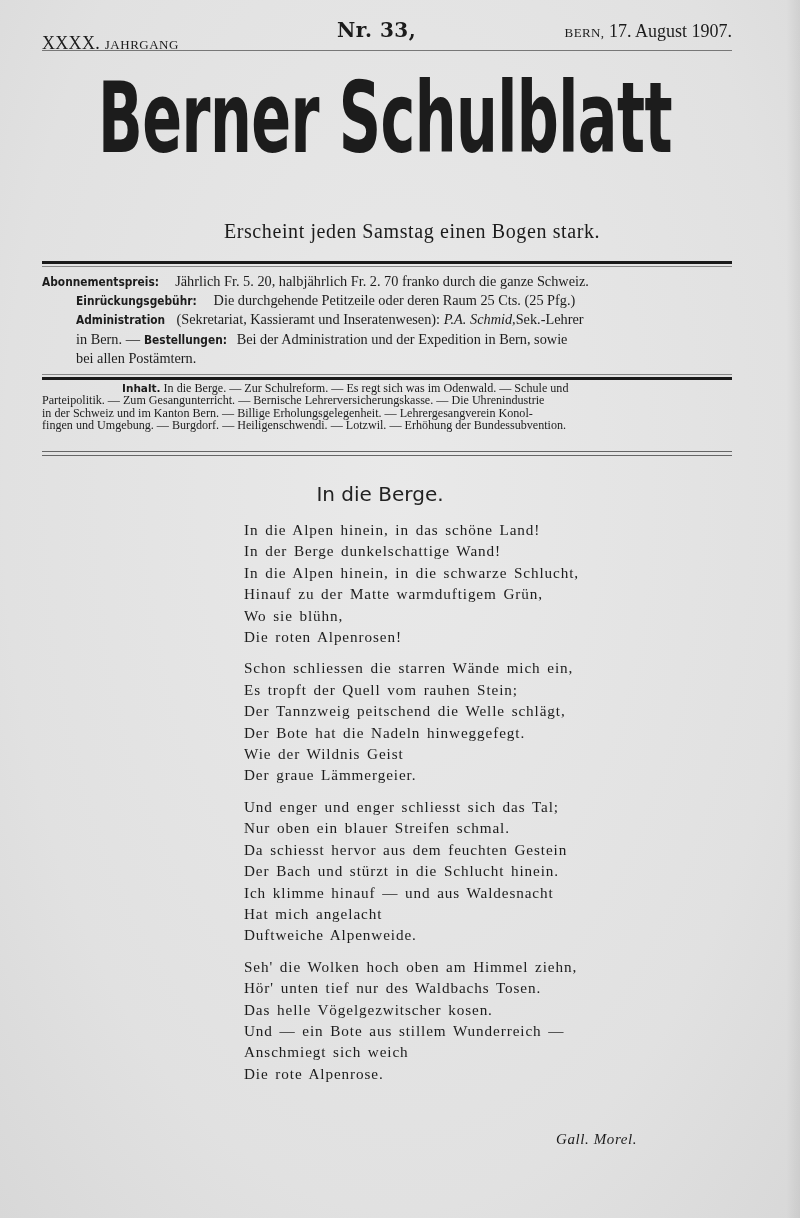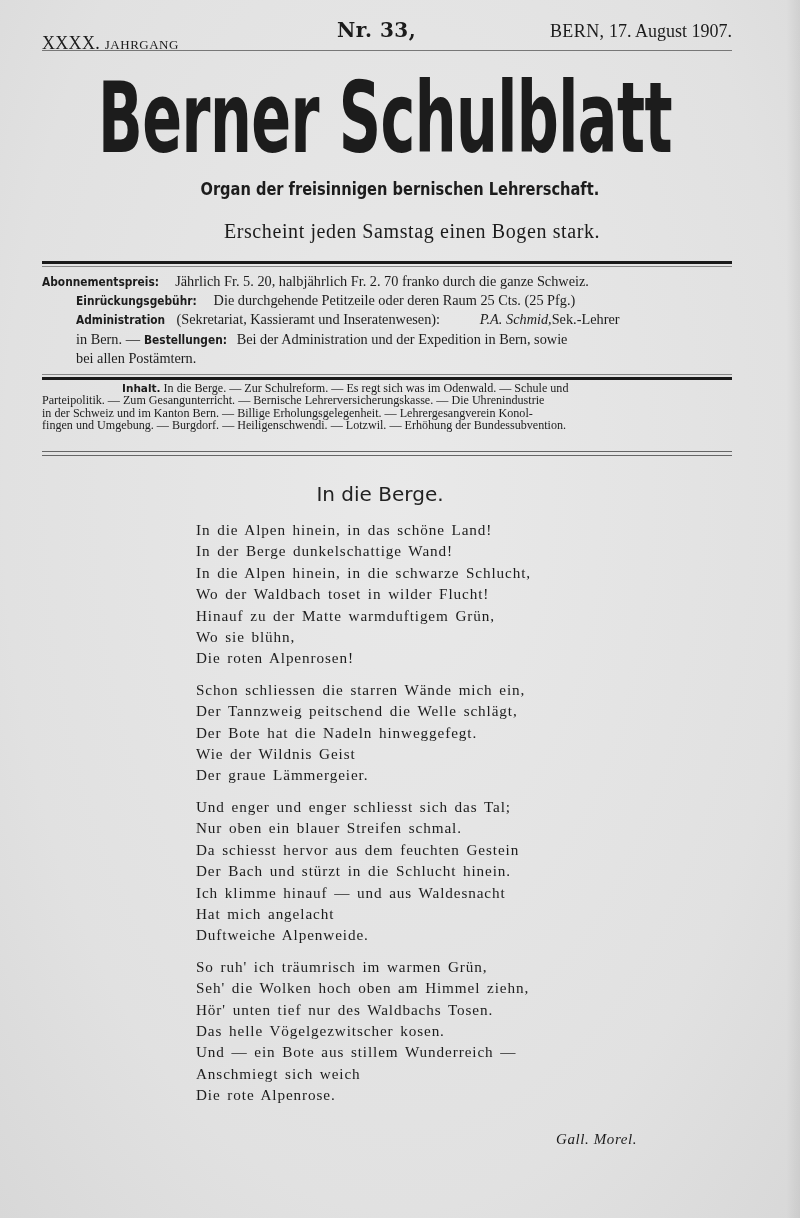--- a/index.html
+++ b/index.html
@@ -26,7 +26,7 @@
   .hdr-left .sc { font-size: 13px; letter-spacing: 0.5px; }
   .hdr-center { position: absolute; left: 295px; top: 0; font-family: "DejaVu Serif", serif; font-weight: bold; font-size: 20px; letter-spacing: 0.5px; }
   .hdr-right { position: absolute; right: 0; top: 3px; }
-  .hdr-right .sc { font-size: 18px; letter-spacing: 0.4px; }
+  .hdr-right .sc { font-size: 13px; letter-spacing: 0.4px; }
   .rule { position: absolute; background: #555; }
   .rule.thin { height: 1px; }
   .rule.thick { height: 3px; background: #1a1a1a; }

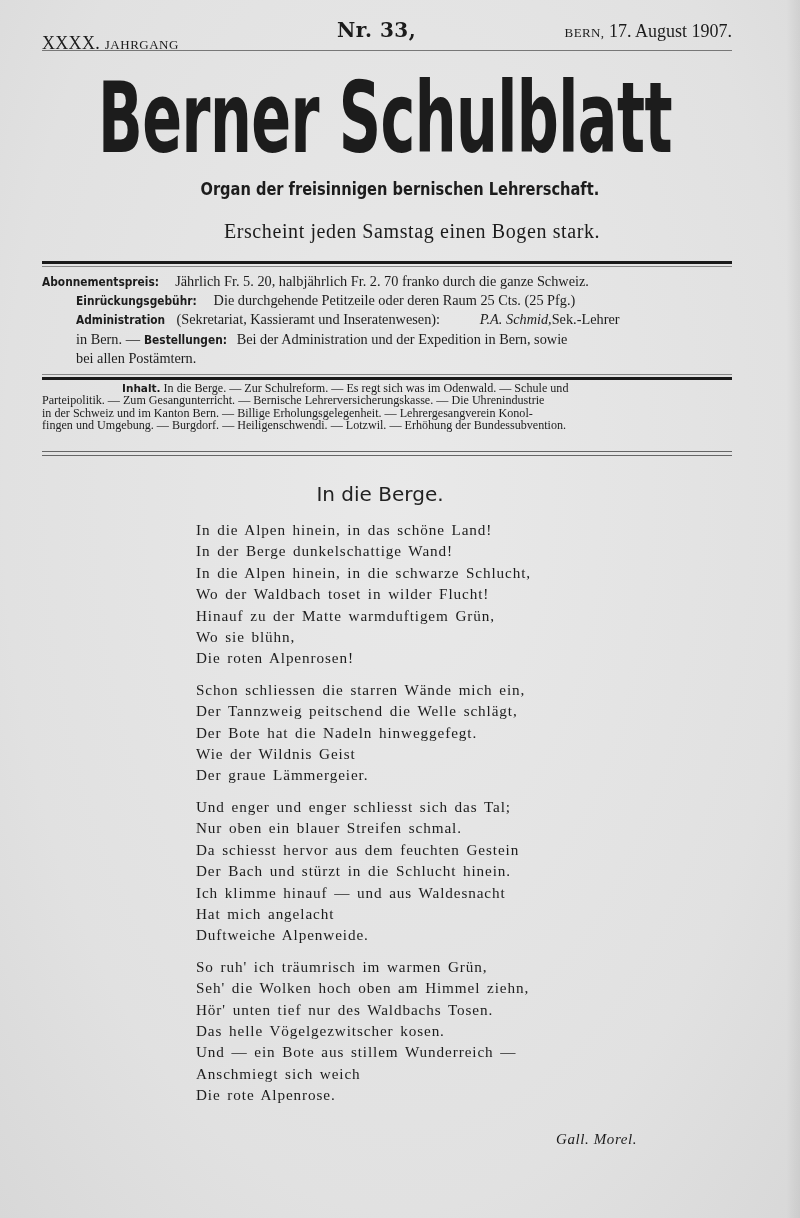--- a/index.html
+++ b/index.html
@@ -95,7 +95,6 @@
     <div class="masthead" style="left:-240px; width:1190px; top:0; font-size:98px; transform:scaleX(0.6);">Berner Schulblatt</div>
   </div>
 
-  <div class="subtitle"><span>Organ der freisinnigen bernischen Lehrerschaft.</span></div>
   <div class="tagline">Erscheint jeden Samstag einen Bogen stark.</div>
 
   <div class="rule thick" style="left:42px; top:261px; width:690px;"></div>

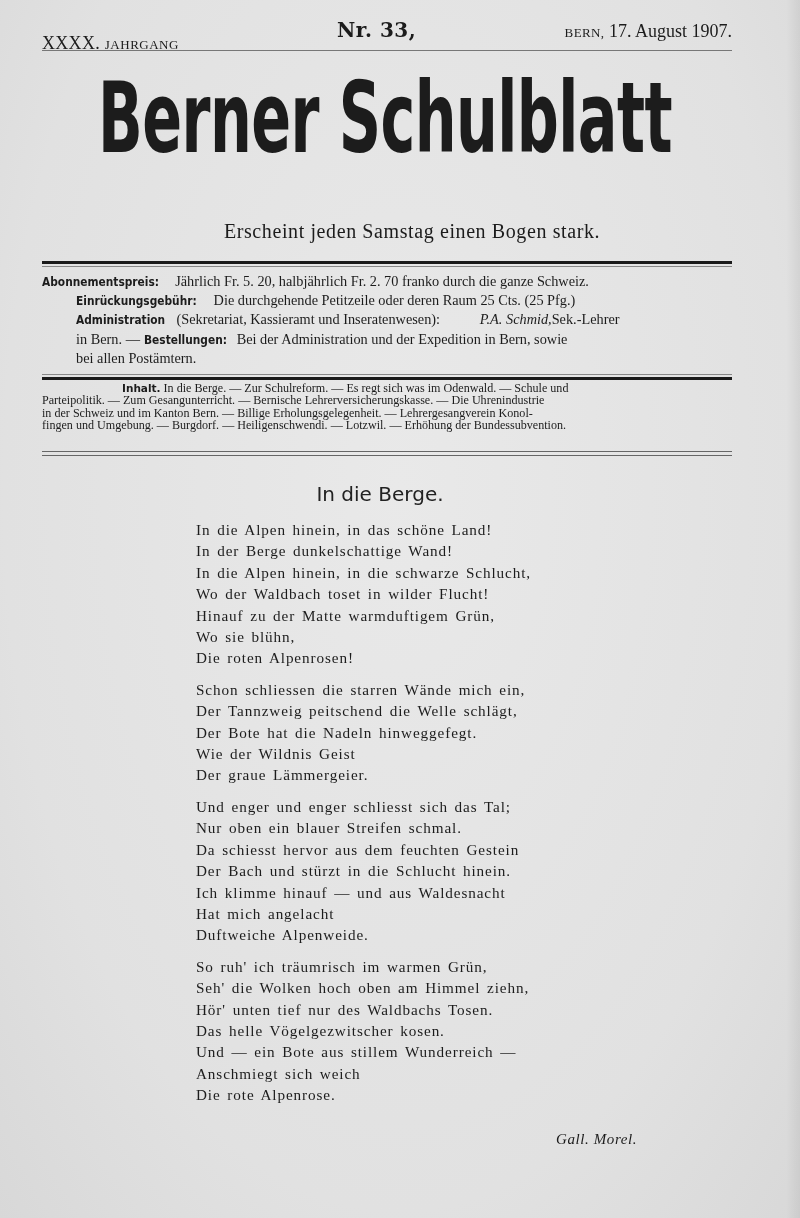--- a/index.html
+++ b/index.html
@@ -54,7 +54,7 @@
   .info .row { white-space: nowrap; }
   .info .indent { padding-left: 34px; }
   .info b.lbl { font-family: "DejaVu Sans", sans-serif; font-size: 12.5px; font-weight: bold; display: inline-block; transform: scaleX(0.85); transform-origin: 0 50%; margin-right: -8px; }
-  .info i { font-style: italic; margin-left: 36px; }
+  .info i { font-style: italic; }
   .contents {
     position: absolute; left: 42px; top: 382px; width: 690px;
     font-family: "Liberation Serif", serif; font-size: 12.1px; line-height: 12.3px;

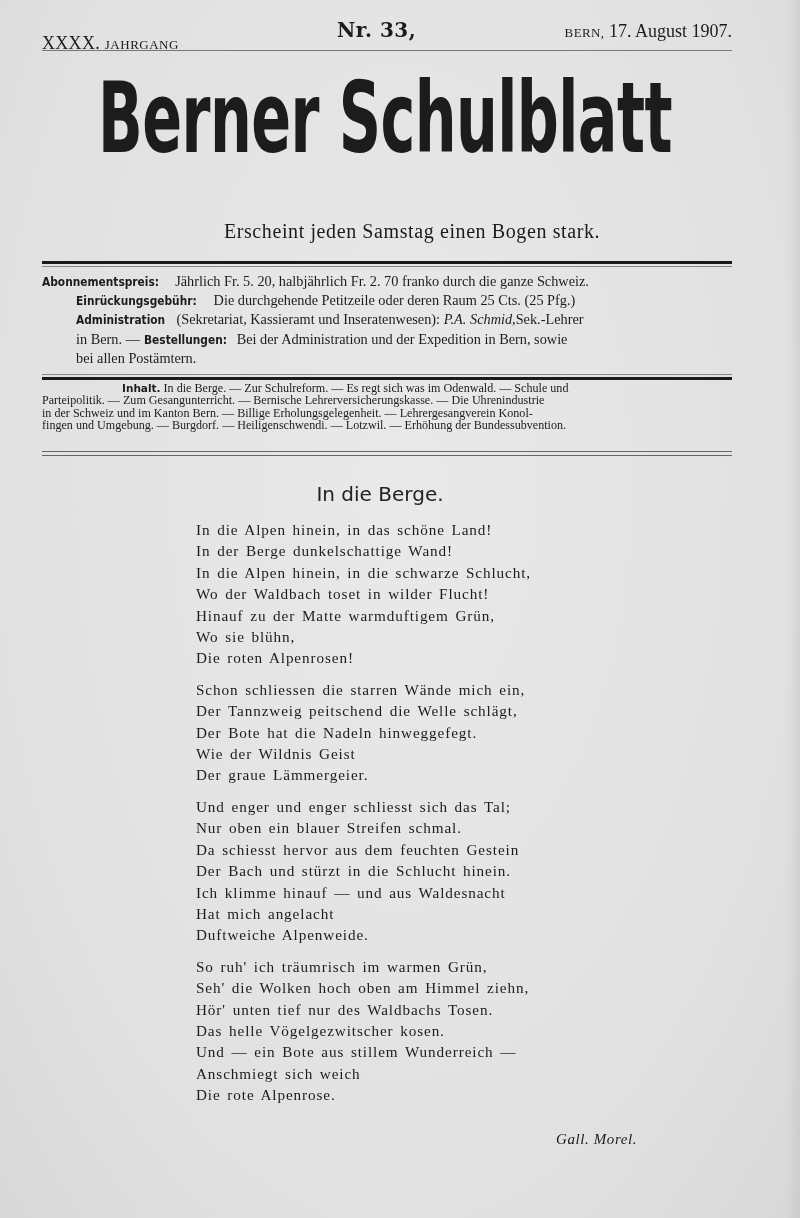--- a/index.html
+++ b/index.html
@@ -72,7 +72,7 @@
     letter-spacing: 0.9px; word-spacing: 2px;
   }
   .stanza { margin-bottom: 10px; }
-  .line { white-space: nowrap; }
+  .line { white-space: nowrap; margin-left: 48px; }
   .author {
     position: absolute; left: 556px; top: 1131px;
     font-family: "Liberation Serif", serif; font-style: italic; font-size: 15px; letter-spacing: 0.6px;

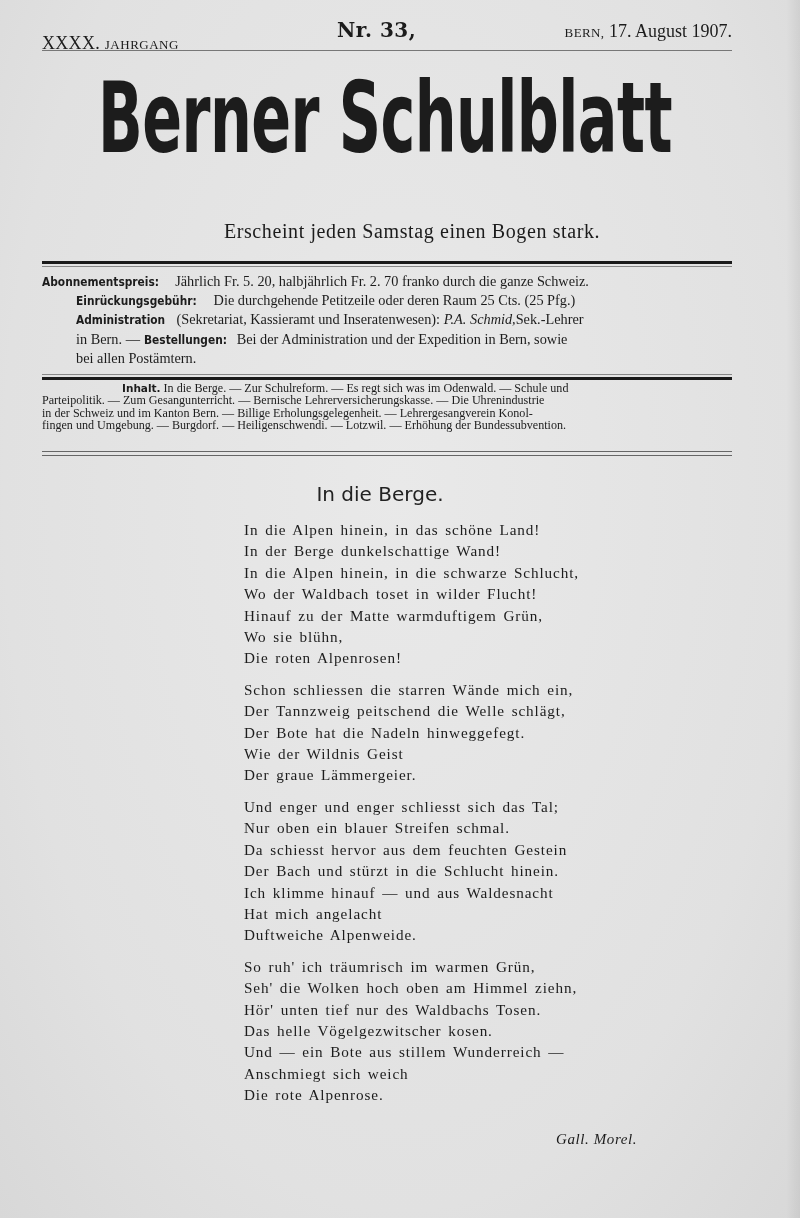--- a/index.html
+++ b/index.html
@@ -128,7 +128,6 @@
       <div class="line">In die Alpen hinein, in das schöne Land!</div>
       <div class="line">In der Berge dunkelschattige Wand!</div>
       <div class="line">In die Alpen hinein, in die schwarze Schlucht,</div>
-      <div class="line">Wo der Waldbach toset in wilder Flucht!</div>
       <div class="line">Hinauf zu der Matte warmduftigem Grün,</div>
       <div class="line">Wo sie blühn,</div>
       <div class="line">Die roten Alpenrosen!</div>

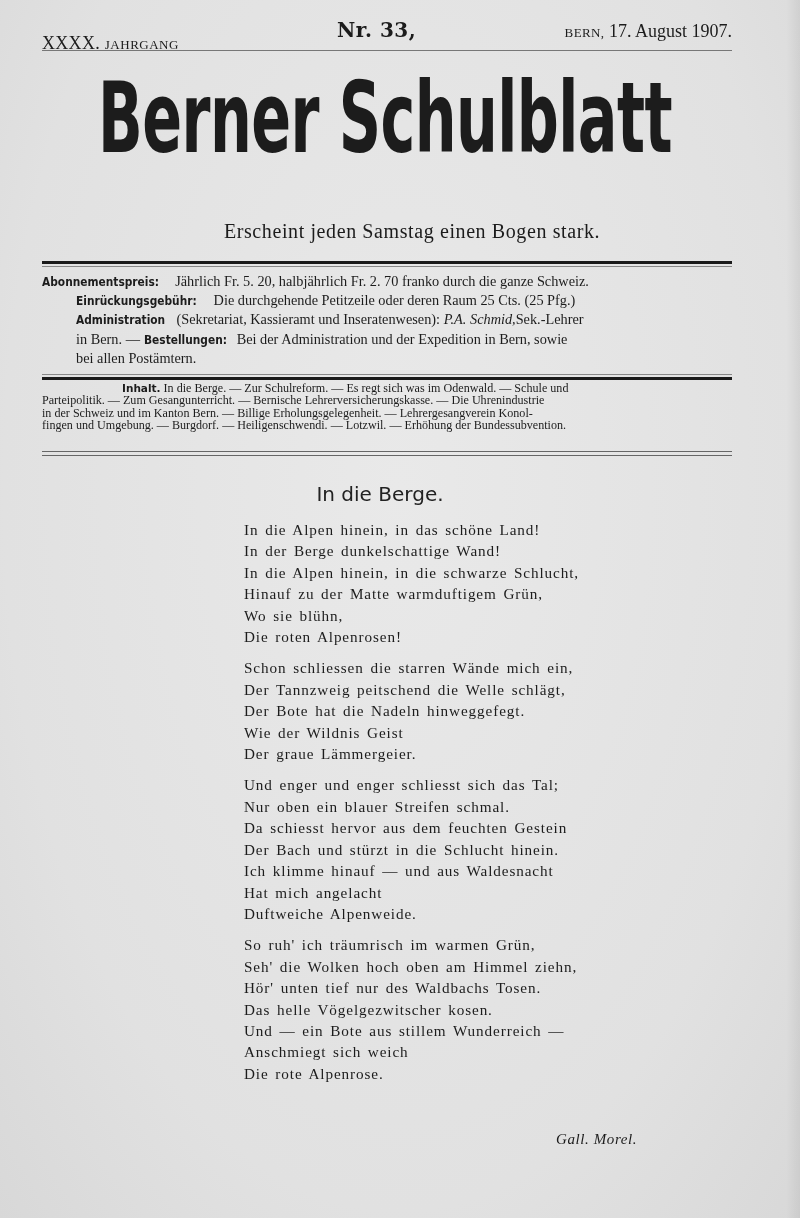--- a/index.html
+++ b/index.html
@@ -134,6 +134,7 @@
     </div>
     <div class="stanza">
       <div class="line">Schon schliessen die starren Wände mich ein,</div>
+      <div class="line">Es tropft der Quell vom rauhen Stein;</div>
       <div class="line">Der Tannzweig peitschend die Welle schlägt,</div>
       <div class="line">Der Bote hat die Nadeln hinweggefegt.</div>
       <div class="line">Wie der Wildnis Geist</div>

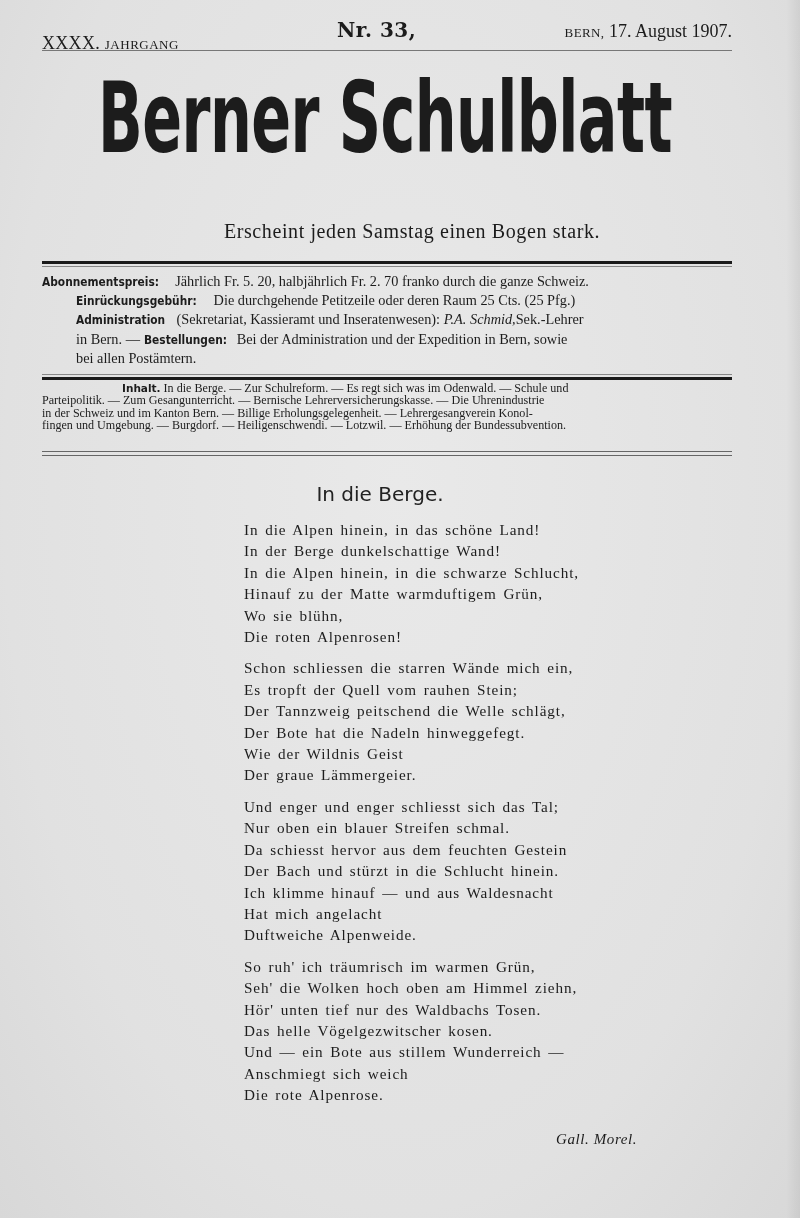--- a/index.html
+++ b/index.html
@@ -150,7 +150,6 @@
       <div class="line">Duftweiche Alpenweide.</div>
     </div>
     <div class="stanza">
-      <div class="line">So ruh' ich träumrisch im warmen Grün,</div>
       <div class="line">Seh' die Wolken hoch oben am Himmel ziehn,</div>
       <div class="line">Hör' unten tief nur des Waldbachs Tosen.</div>
       <div class="line">Das helle Vögelgezwitscher kosen.</div>

